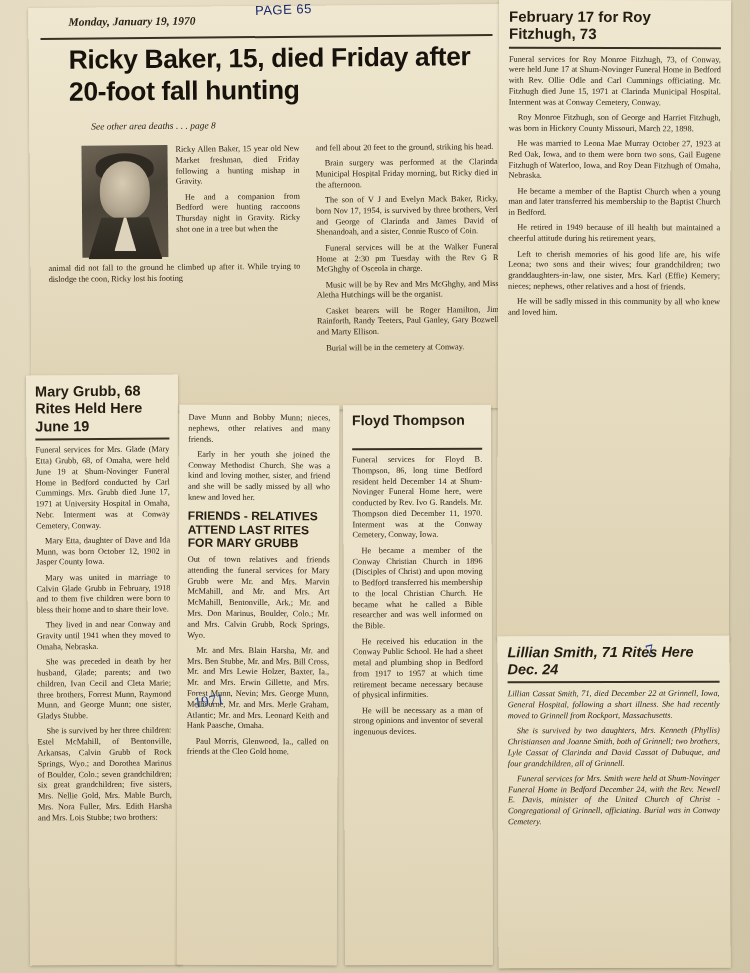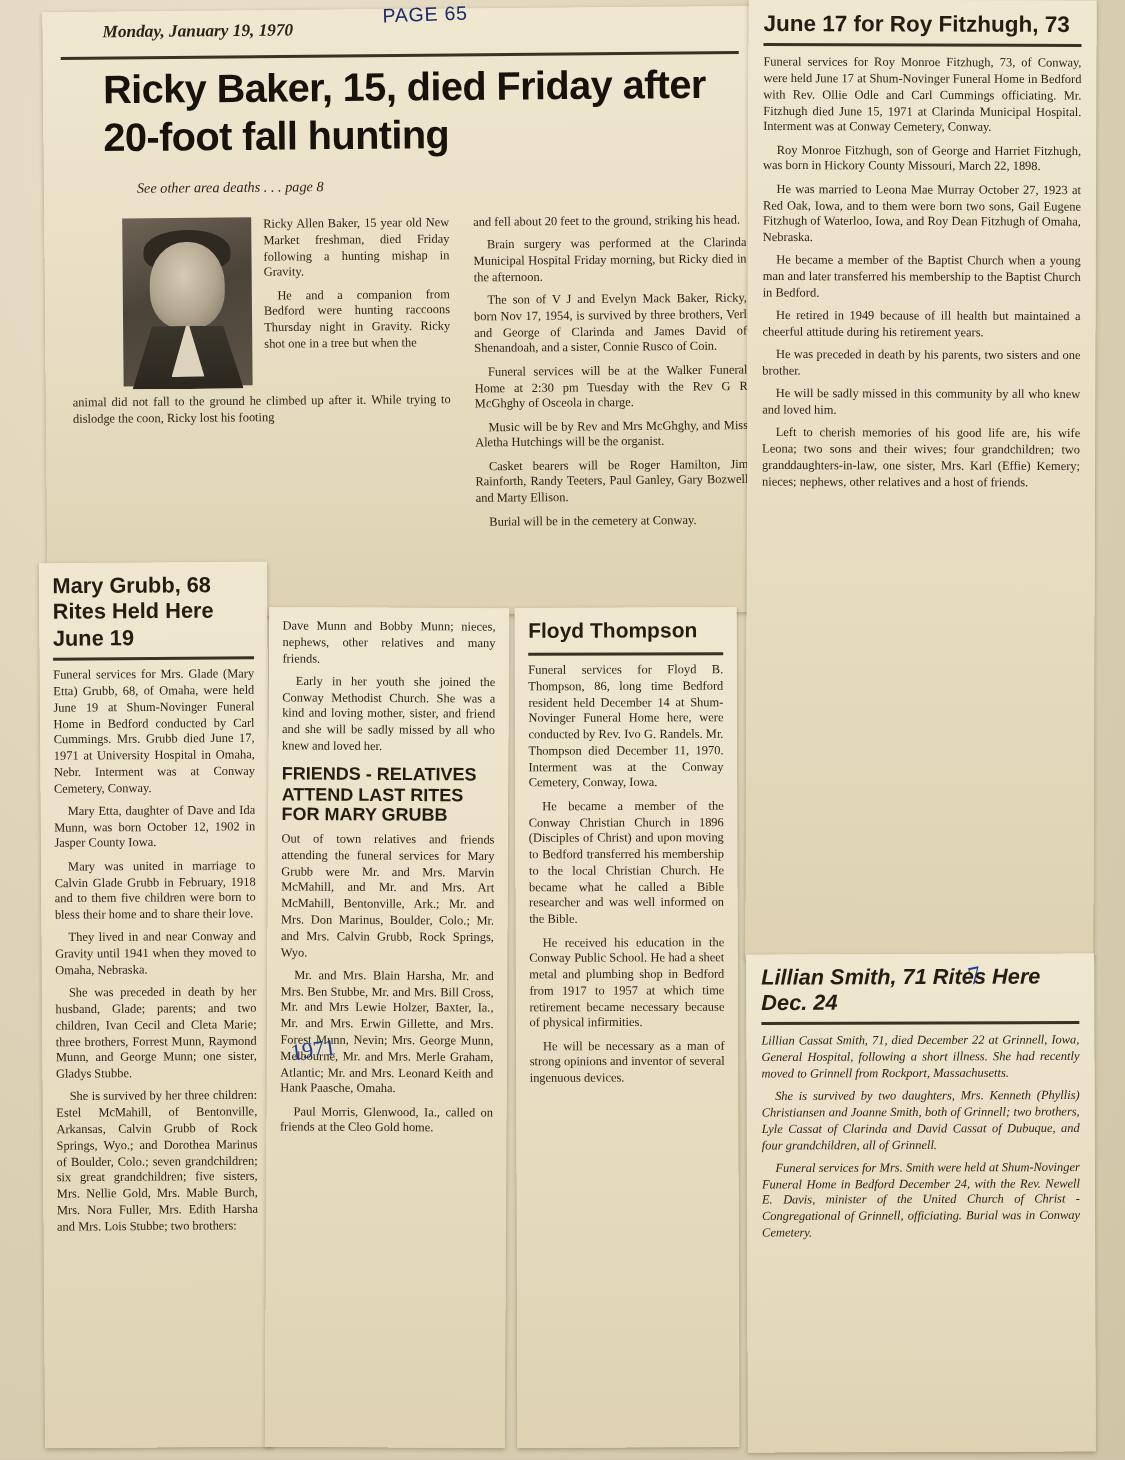--- a/index.html
+++ b/index.html
@@ -236,7 +236,7 @@
 
 <div class="clip" id="fitz">
   <div class="inner">
-    <div class="hdr title">June 17 for Roy Fitzhugh, 73</div>
+    <div class="hdr title">February 17 for Roy Fitzhugh, 73</div>
     <div class="trule"></div>
     <div class="txt">
       <p class="noind">Funeral services for Roy Monroe Fitzhugh, 73, of Conway, were held June 17 at Shum-Novinger Funeral Home in Bedford with Rev. Ollie Odle and Carl Cummings officiating. Mr. Fitzhugh died June 15, 1971 at Clarinda Municipal Hospital. Interment was at Conway Cemetery, Conway.</p>

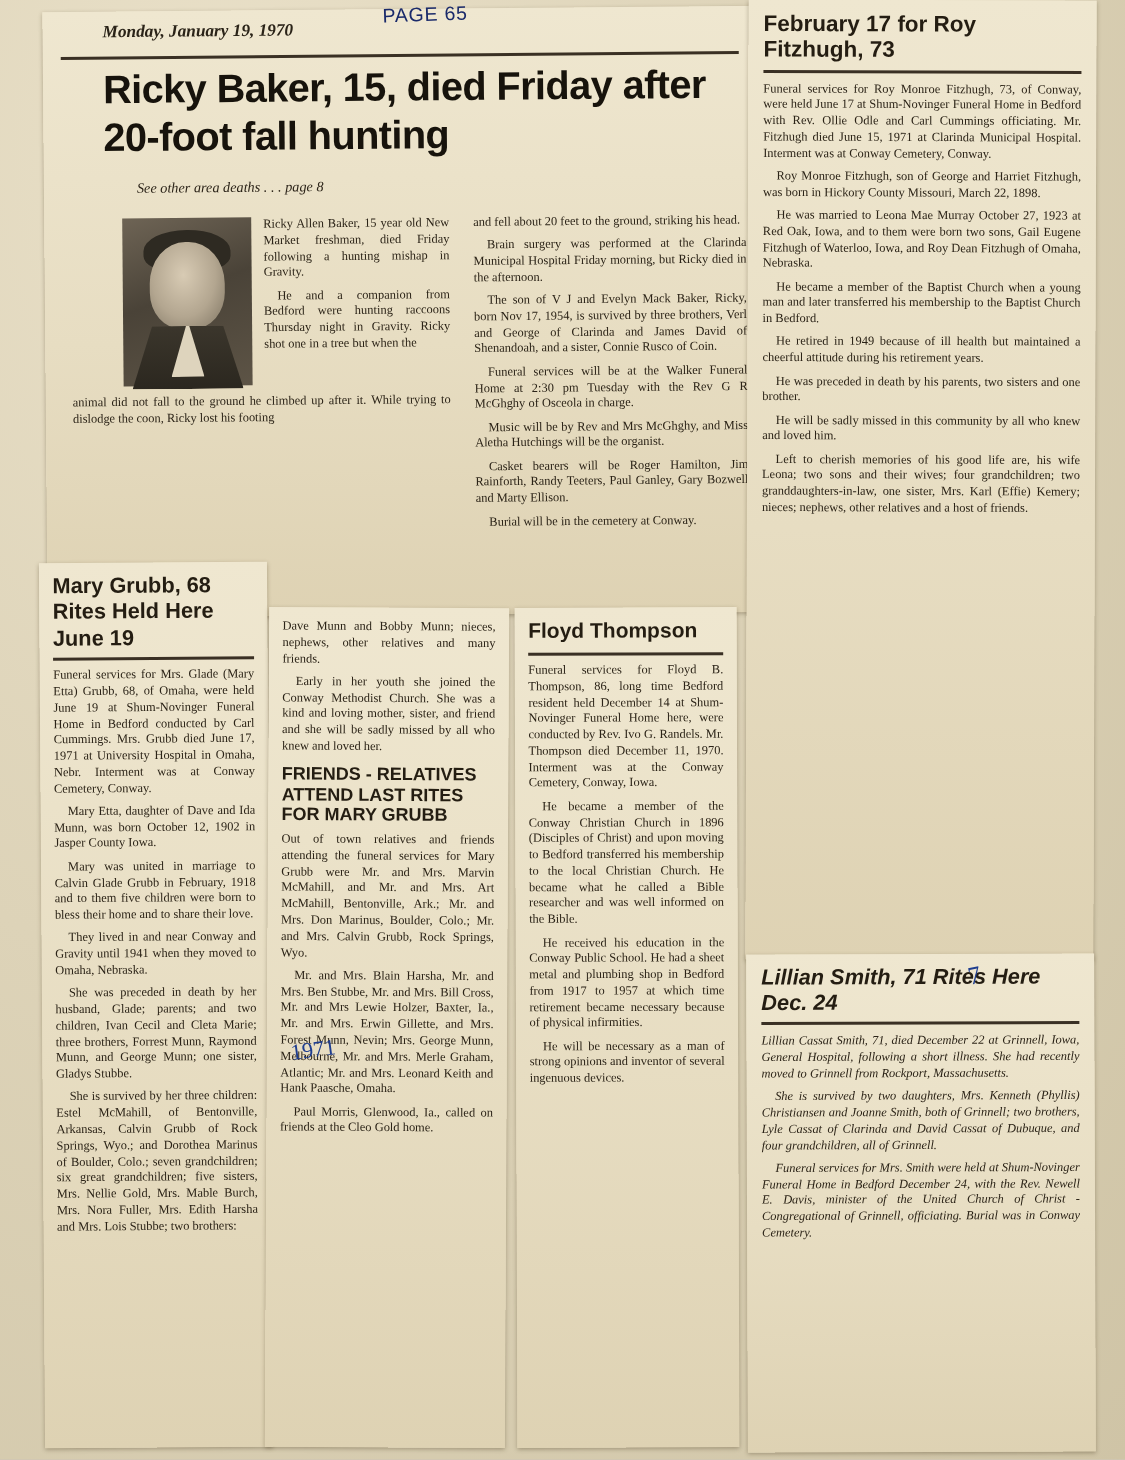--- a/index.html
+++ b/index.html
@@ -244,7 +244,6 @@
       <p>He was married to Leona Mae Murray October 27, 1923 at Red Oak, Iowa, and to them were born two sons, Gail Eugene Fitzhugh of Waterloo, Iowa, and Roy Dean Fitzhugh of Omaha, Nebraska.</p>
       <p>He became a member of the Baptist Church when a young man and later transferred his membership to the Baptist Church in Bedford.</p>
       <p>He retired in 1949 because of ill health but maintained a cheerful attitude during his retirement years.</p>
-      <p>He was preceded in death by his parents, two sisters and one brother.</p>
       <p>He will be sadly missed in this community by all who knew and loved him.</p>
       <p>Left to cherish memories of his good life are, his wife Leona; two sons and their wives; four grandchildren; two granddaughters-in-law, one sister, Mrs. Karl (Effie) Kemery; nieces; nephews, other relatives and a host of friends.</p>
     </div>

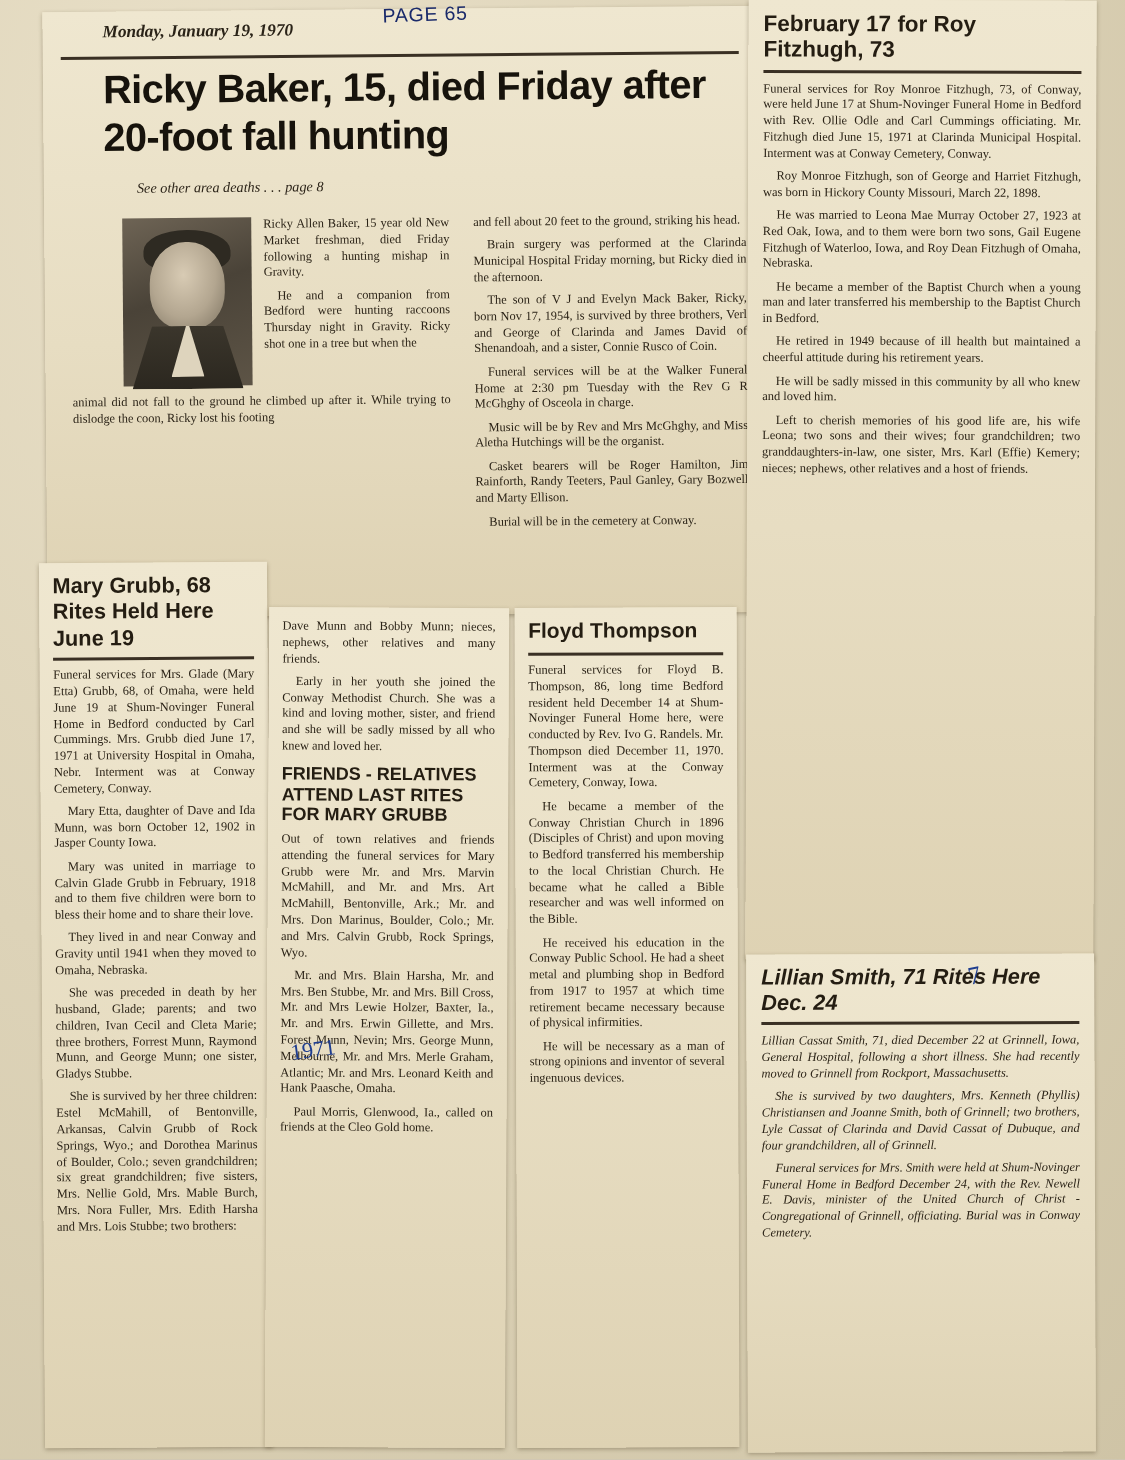--- a/index.html
+++ b/index.html
@@ -244,8 +244,8 @@
       <p>He was married to Leona Mae Murray October 27, 1923 at Red Oak, Iowa, and to them were born two sons, Gail Eugene Fitzhugh of Waterloo, Iowa, and Roy Dean Fitzhugh of Omaha, Nebraska.</p>
       <p>He became a member of the Baptist Church when a young man and later transferred his membership to the Baptist Church in Bedford.</p>
       <p>He retired in 1949 because of ill health but maintained a cheerful attitude during his retirement years.</p>
+      <p>Left to cherish memories of his good life are, his wife Leona; two sons and their wives; four grandchildren; two granddaughters-in-law, one sister, Mrs. Karl (Effie) Kemery; nieces; nephews, other relatives and a host of friends.</p>
       <p>He will be sadly missed in this community by all who knew and loved him.</p>
-      <p>Left to cherish memories of his good life are, his wife Leona; two sons and their wives; four grandchildren; two granddaughters-in-law, one sister, Mrs. Karl (Effie) Kemery; nieces; nephews, other relatives and a host of friends.</p>
     </div>
   </div>
 </div>

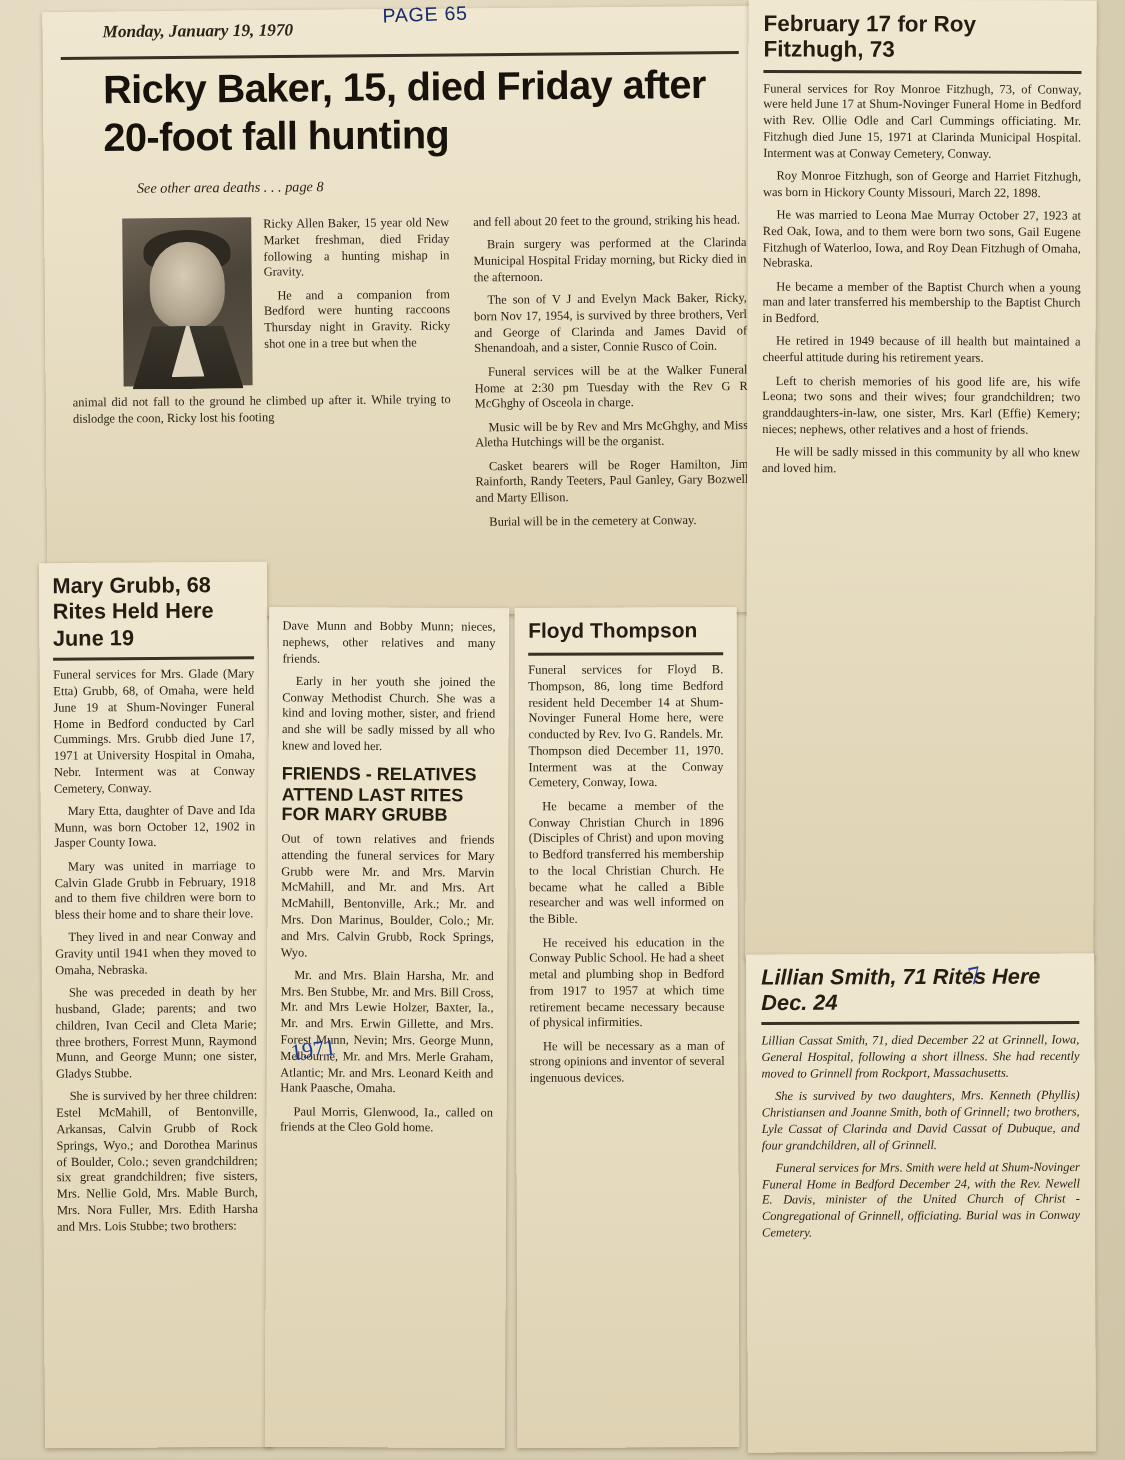--- a/index.html
+++ b/index.html
@@ -115,7 +115,7 @@
     transform:rotate(-0.2deg);
   }
   #floyd .inner{padding:7px 9px 0 9px;}
-  #floyd .title{font-size:14px;margin-bottom:7px;}
+  #floyd .title{font-size:14px;margin-bottom:20px;}
   #floyd .trule{height:2px;background:#3a3024;margin:3px 0 5px;}
   
   #fitz{

